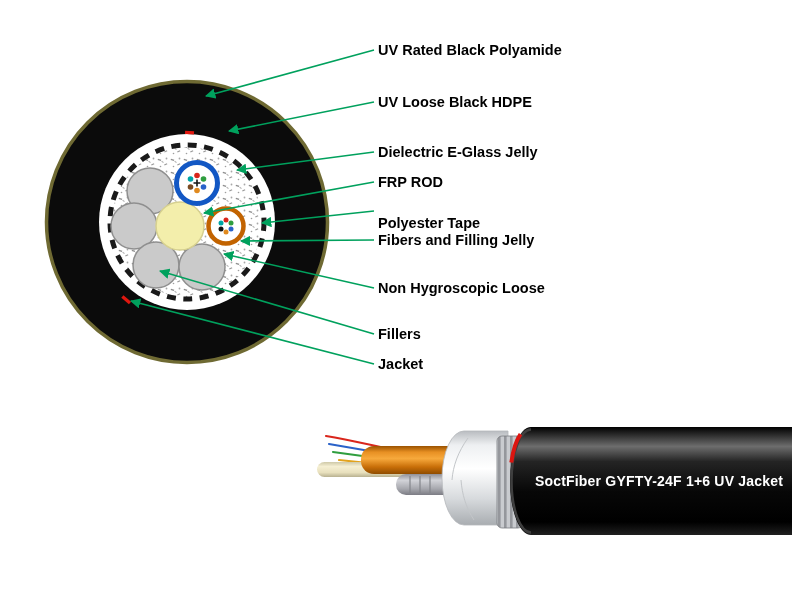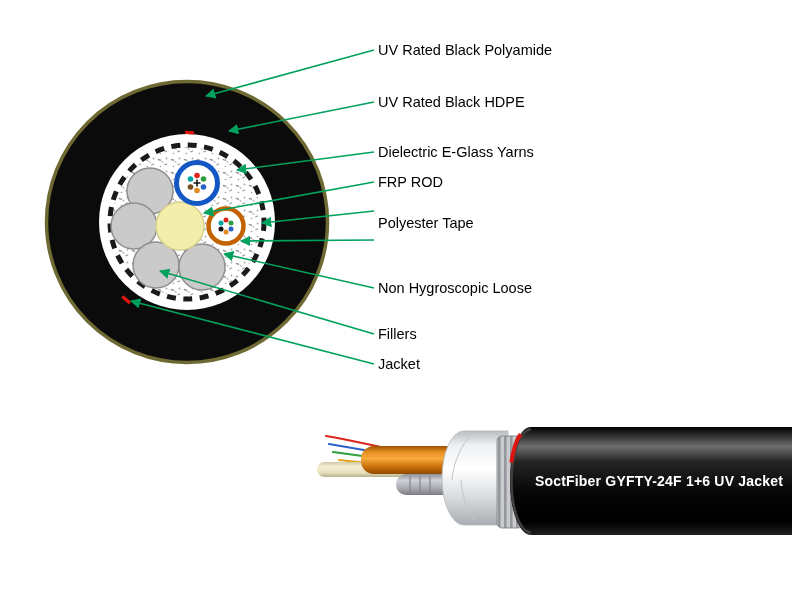--- a/index.html
+++ b/index.html
@@ -13,6 +13,7 @@
     position:absolute;left:378px;
     font-size:14.5px;line-height:20px;color:#000;
     white-space:nowrap;
+    font-weight:bold;
   }
   .label span{display:block;}
   .jacket-text{

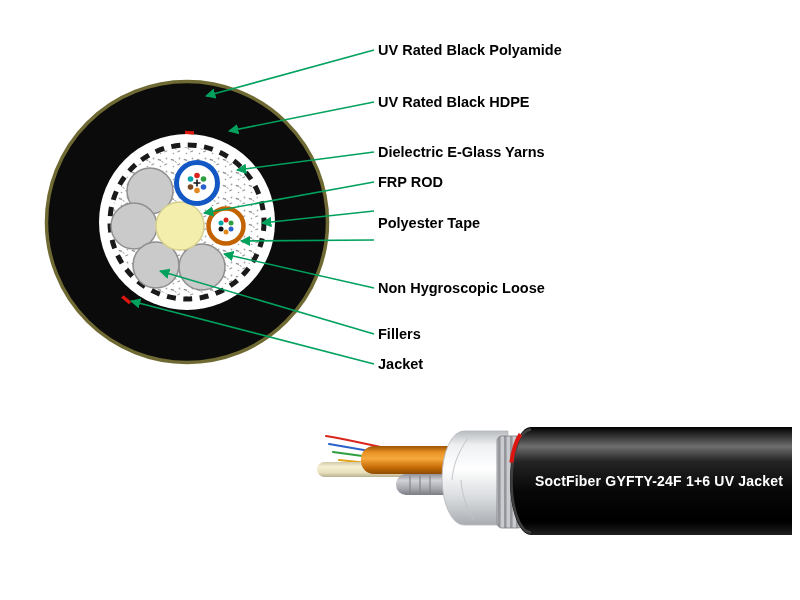--- a/index.html
+++ b/index.html
@@ -170,7 +170,7 @@
     <span>UV Rated Black Polyamide</span>
   </div>
   <div class="label" style="top:92px">
-    <span>UV Rated Black HDPE</span>
+    <span>UV Loose Black HDPE</span>
   </div>
   <div class="label" style="top:142px">
     <span>Dielectric E-Glass Yarns</span>

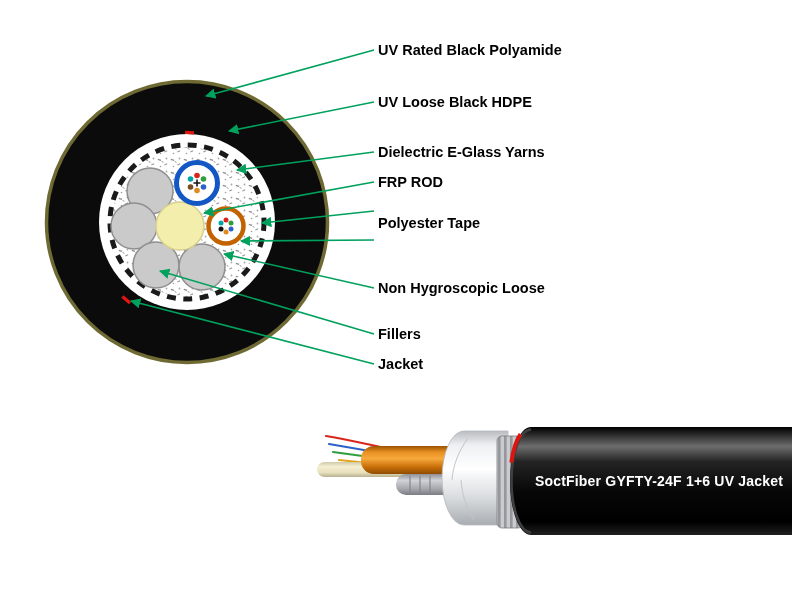--- a/index.html
+++ b/index.html
@@ -173,7 +173,7 @@
     <span>UV Loose Black HDPE</span>
   </div>
   <div class="label" style="top:142px">
-    <span>Dielectric E-Glass Yarns</span>
+    <span>Dielectric E-Glass Jelly</span>
   </div>
   <div class="label" style="top:172px">
     <span>FRP ROD</span>

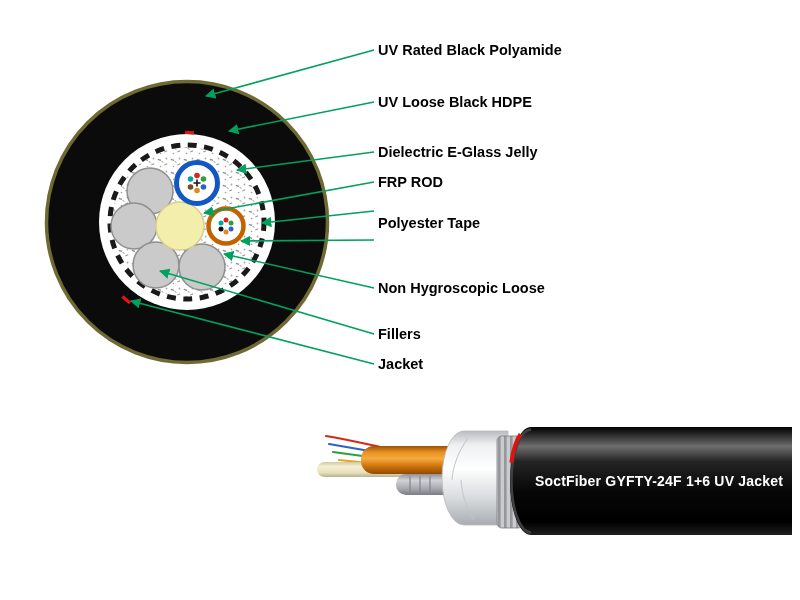--- a/index.html
+++ b/index.html
@@ -182,6 +182,7 @@
     <span>Polyester Tape</span>
   </div>
   <div class="label" style="top:230px">
+    <span>Fibers and Filling Jelly</span>
   </div>
   <div class="label" style="top:278px">
     <span>Non Hygroscopic Loose</span>

